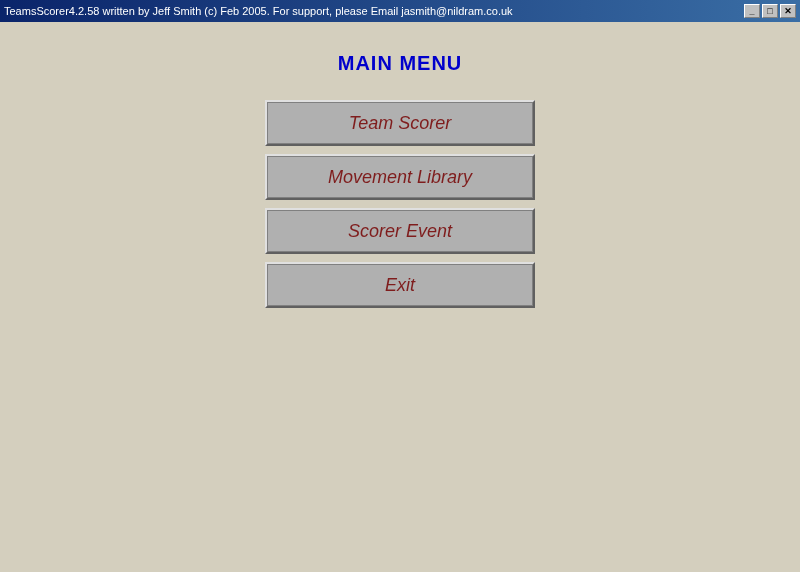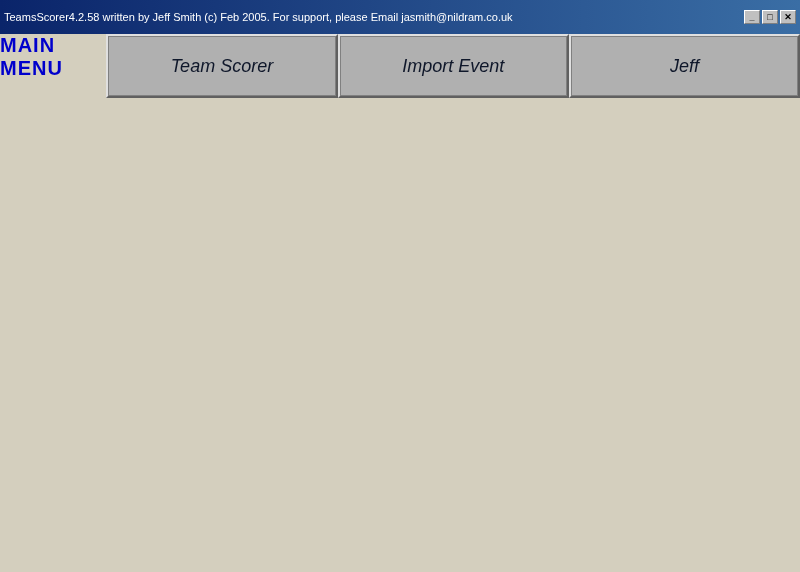--- a/index.html
+++ b/index.html
@@ -21,7 +21,7 @@
       align-items: center;
       justify-content: space-between;
       background: linear-gradient(to right, #0a246a, #3a6ea5);
-      height: 34px;
+      height: 22px;
       padding: 0 4px;
       user-select: none;
     }

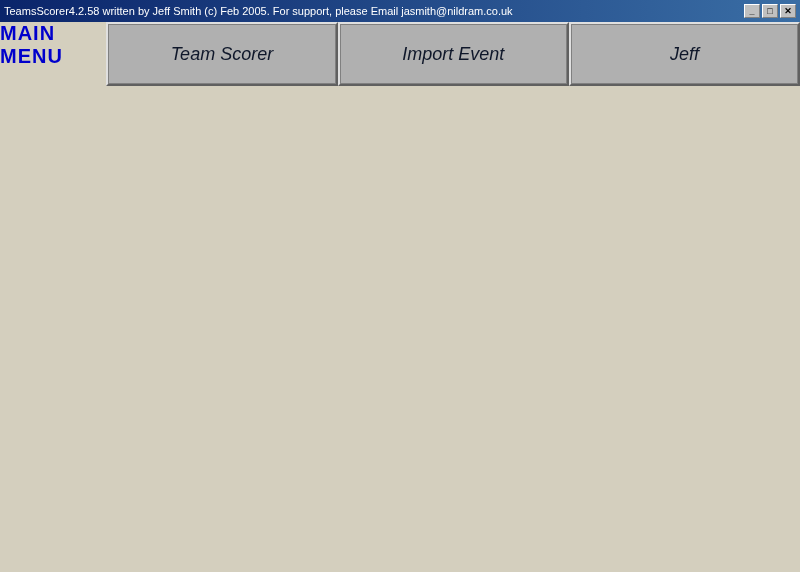--- a/index.html
+++ b/index.html
@@ -63,7 +63,9 @@
       width: 100%;
       height: calc(572px - 22px);
       display: flex;
-      flex-direction: row;
+      flex-direction: column;
+      align-items: center;
+      padding-top: 30px;
     }
 
     .main-title {

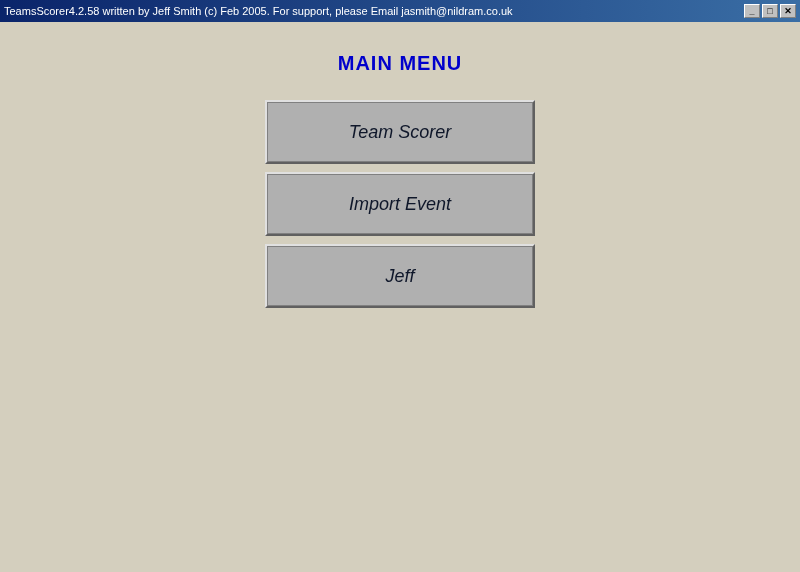--- a/index.html
+++ b/index.html
@@ -79,7 +79,7 @@
 
     .menu-btn {
       width: 270px;
-      height: 64px;
+      height: 46px;
       background: #b0b0b0;
       border: 2px solid;
       border-top-color: #e0e0e0;
@@ -91,7 +91,7 @@
       font-style: italic;
       font-size: 18px;
       font-family: Arial, sans-serif;
-      color: #0f172a;
+      color: #7f1d1d;
       display: flex;
       align-items: center;
       justify-content: center;

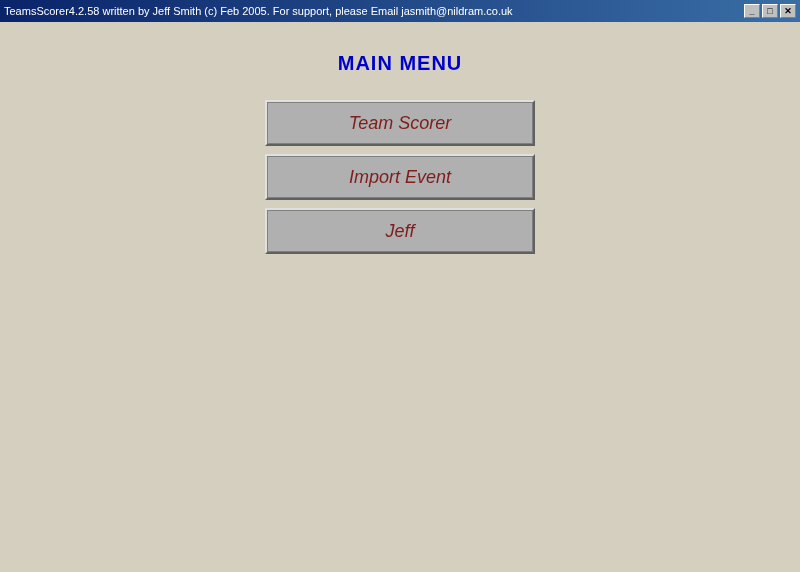--- a/index.html
+++ b/index.html
@@ -124,6 +124,9 @@
     <span>Team Scorer</span>
   </button>
   <button class="menu-btn">
+    <span>Movement Library</span>
+  </button>
+  <button class="menu-btn">
     <span>Import Event</span>
   </button>
   <button class="menu-btn">

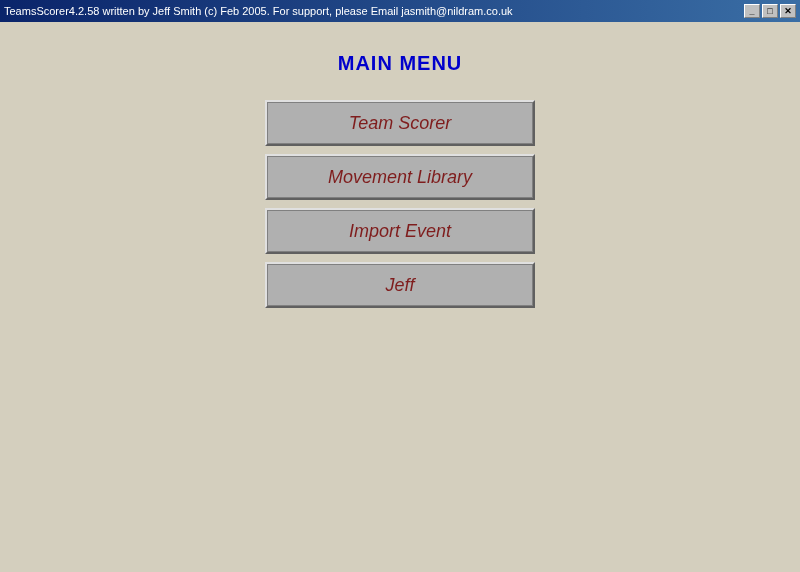--- a/index.html
+++ b/index.html
@@ -127,7 +127,7 @@
     <span>Movement Library</span>
   </button>
   <button class="menu-btn">
-    <span>Import Event</span>
+    <span>Scorer Event</span>
   </button>
   <button class="menu-btn">
     <span>Jeff</span>

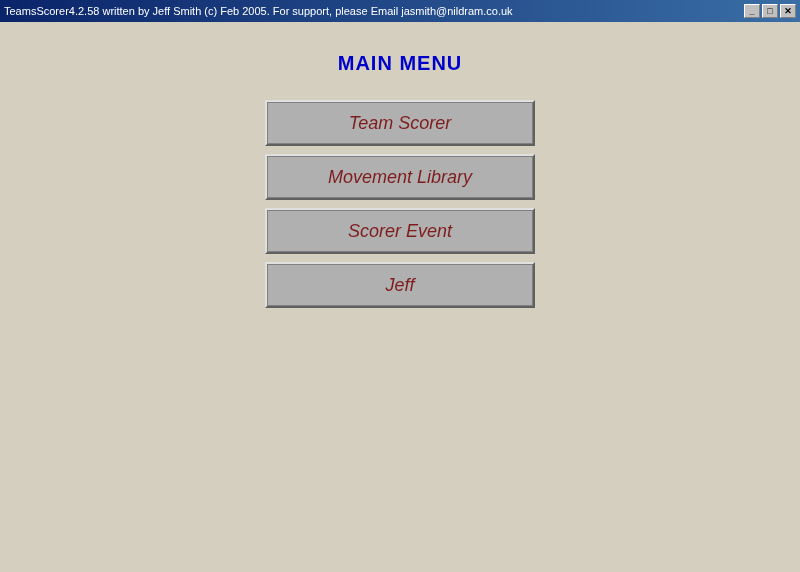--- a/index.html
+++ b/index.html
@@ -130,7 +130,7 @@
     <span>Scorer Event</span>
   </button>
   <button class="menu-btn">
-    <span>Jeff</span>
+    <span>Exit</span>
   </button>
 </div>
 

